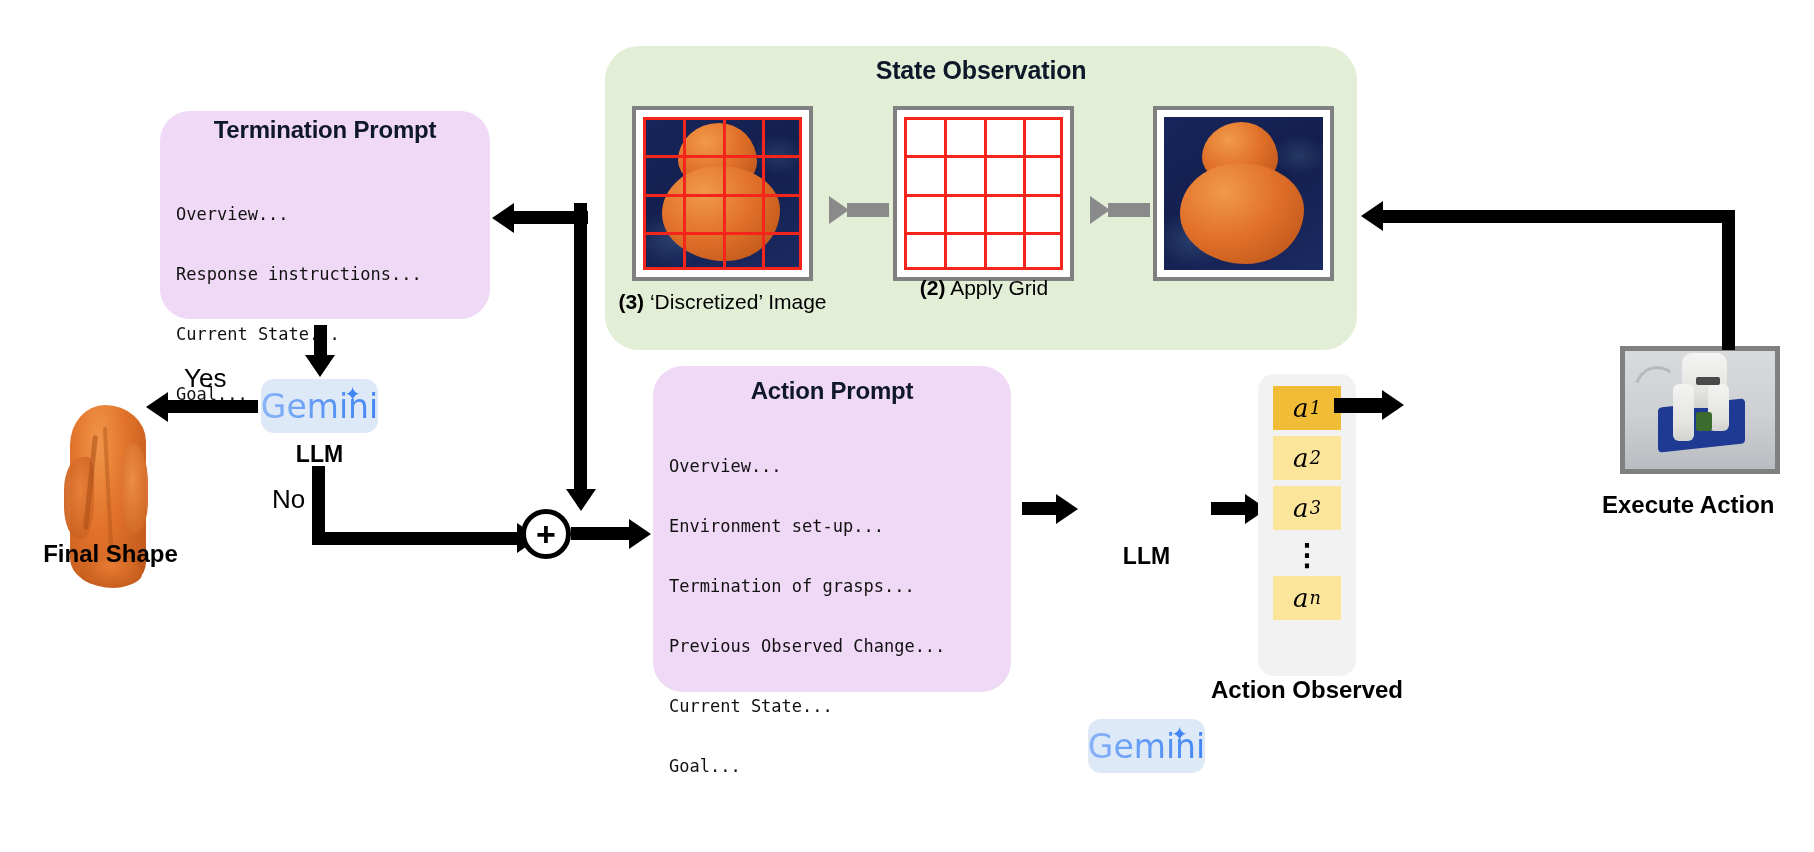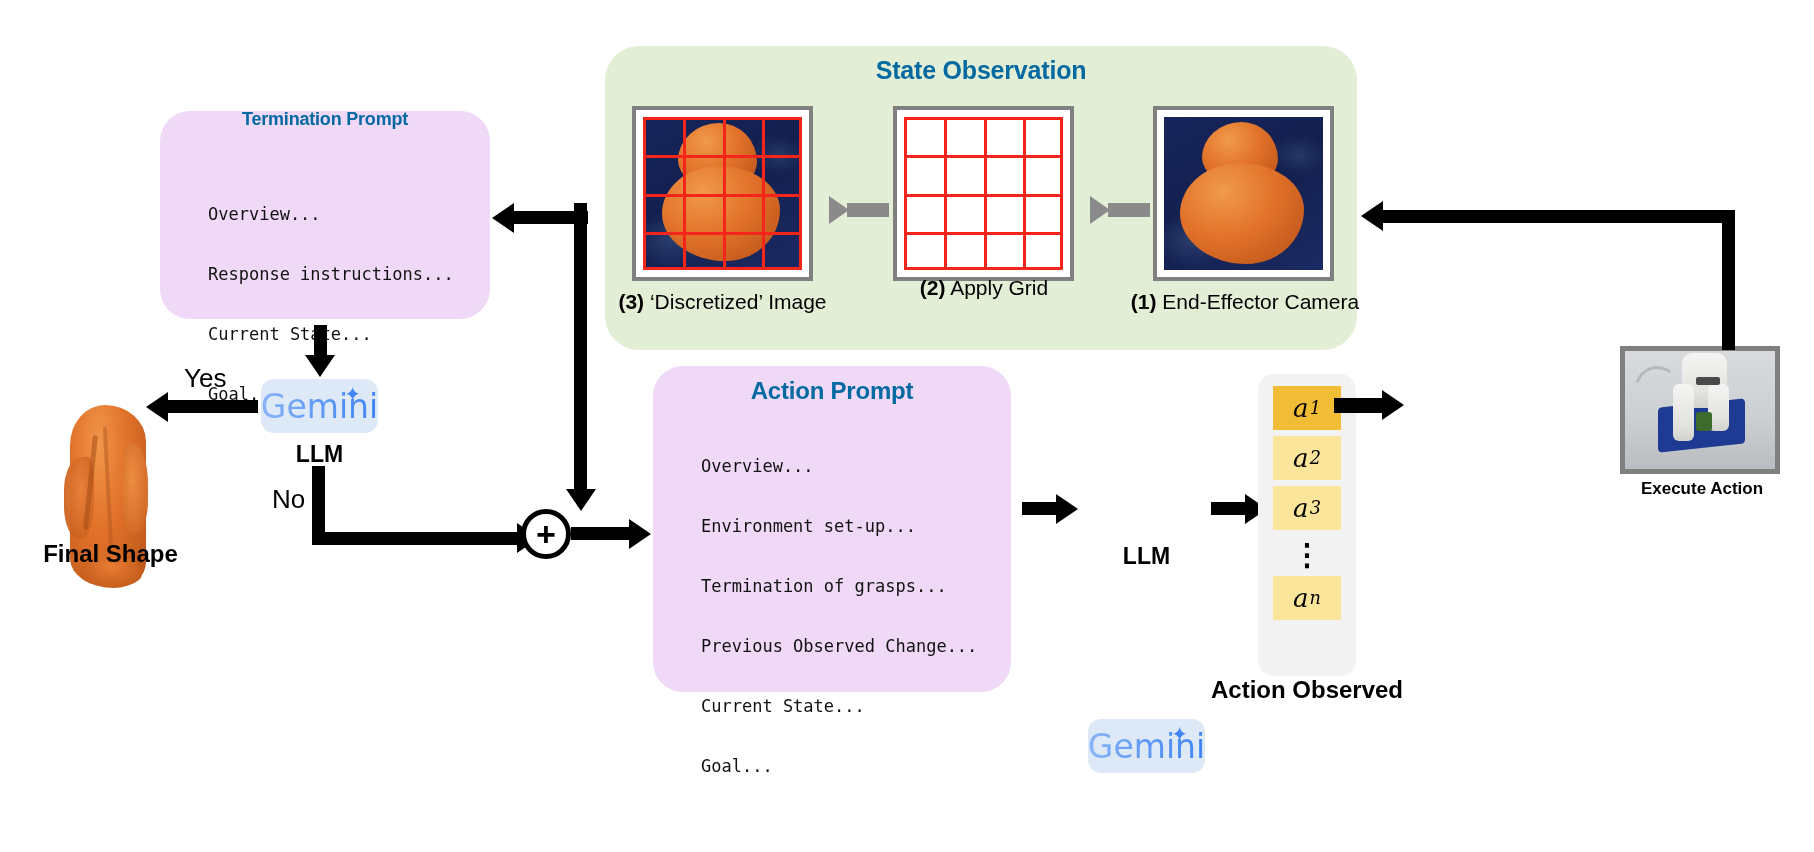--- a/index.html
+++ b/index.html
@@ -33,7 +33,7 @@
   }
   .panel-title {
     font-weight: bold;
-    color: #0369a1;
+    color: #0f172a;
     text-align: center;
     letter-spacing: -0.2px;
   }

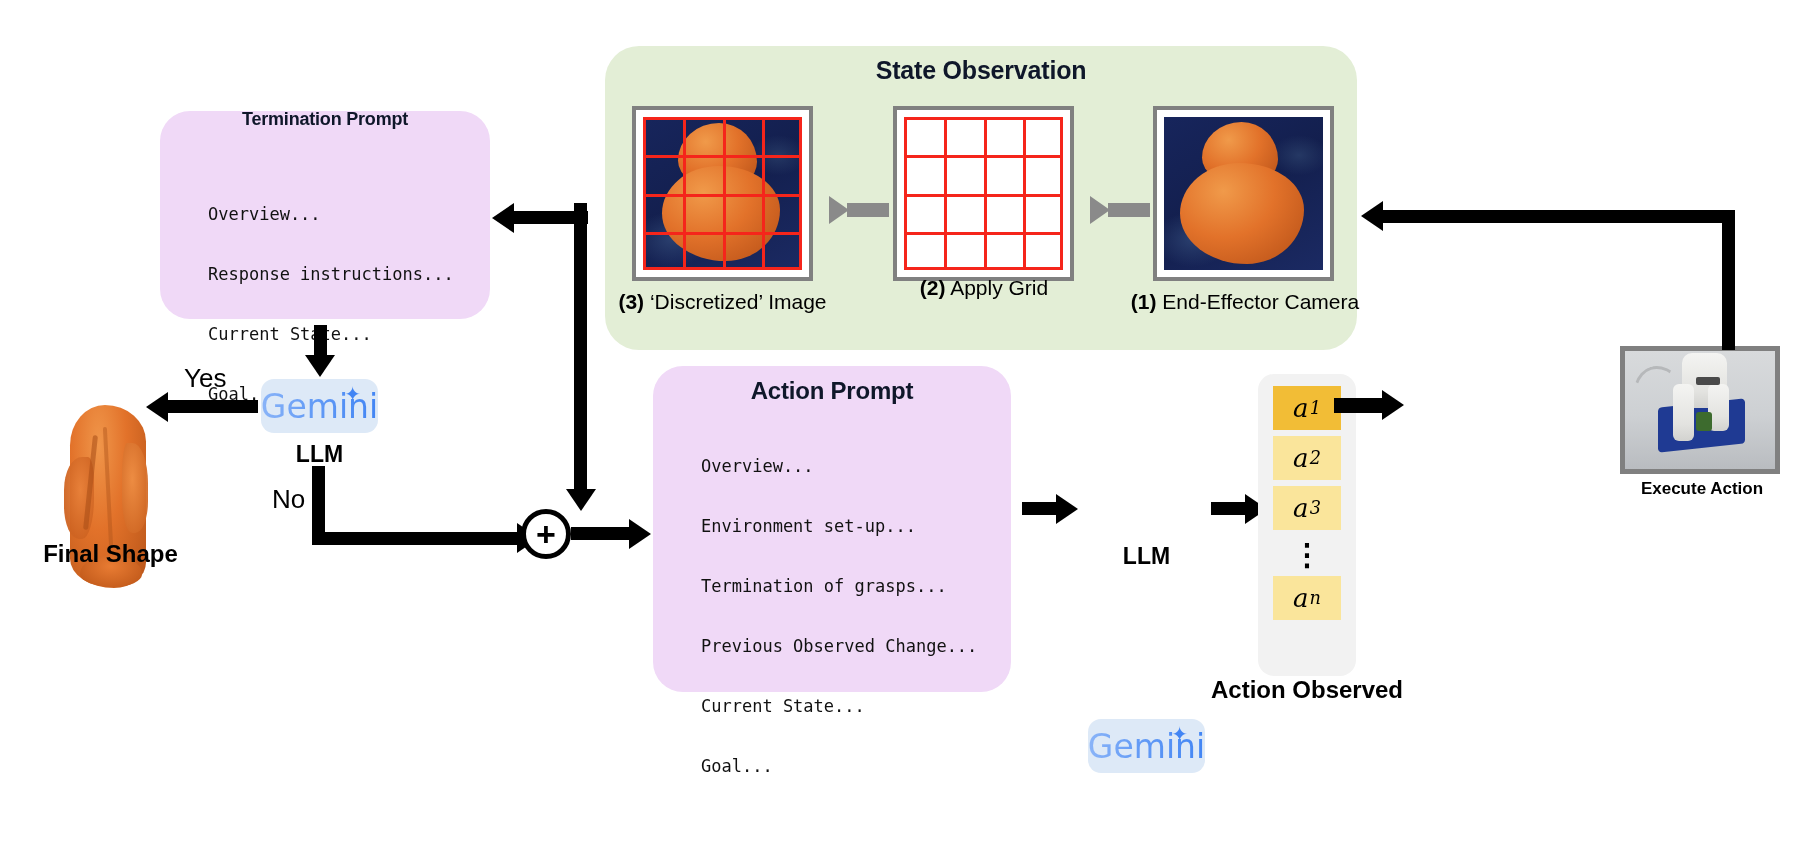--- a/index.html
+++ b/index.html
@@ -296,7 +296,7 @@
   </div>
 
   <div class="abs panel-purple" style="left:160px; top:111px; width:330px; height:208px;"></div>
-  <div class="abs panel-title" style="left:160px; top:109px; width:330px; font-size:18px;">Termination Prompt</div>
+  <div class="abs panel-title" style="left:160px; top:116px; width:330px; font-size:24px;">Termination Prompt</div>
   <div class="abs mono-lines" style="left:176px; top:172px; width:330px; font-size:17px; line-height:1.0;">
     <div>Overview...</div>
     <div>Response instructions...</div>

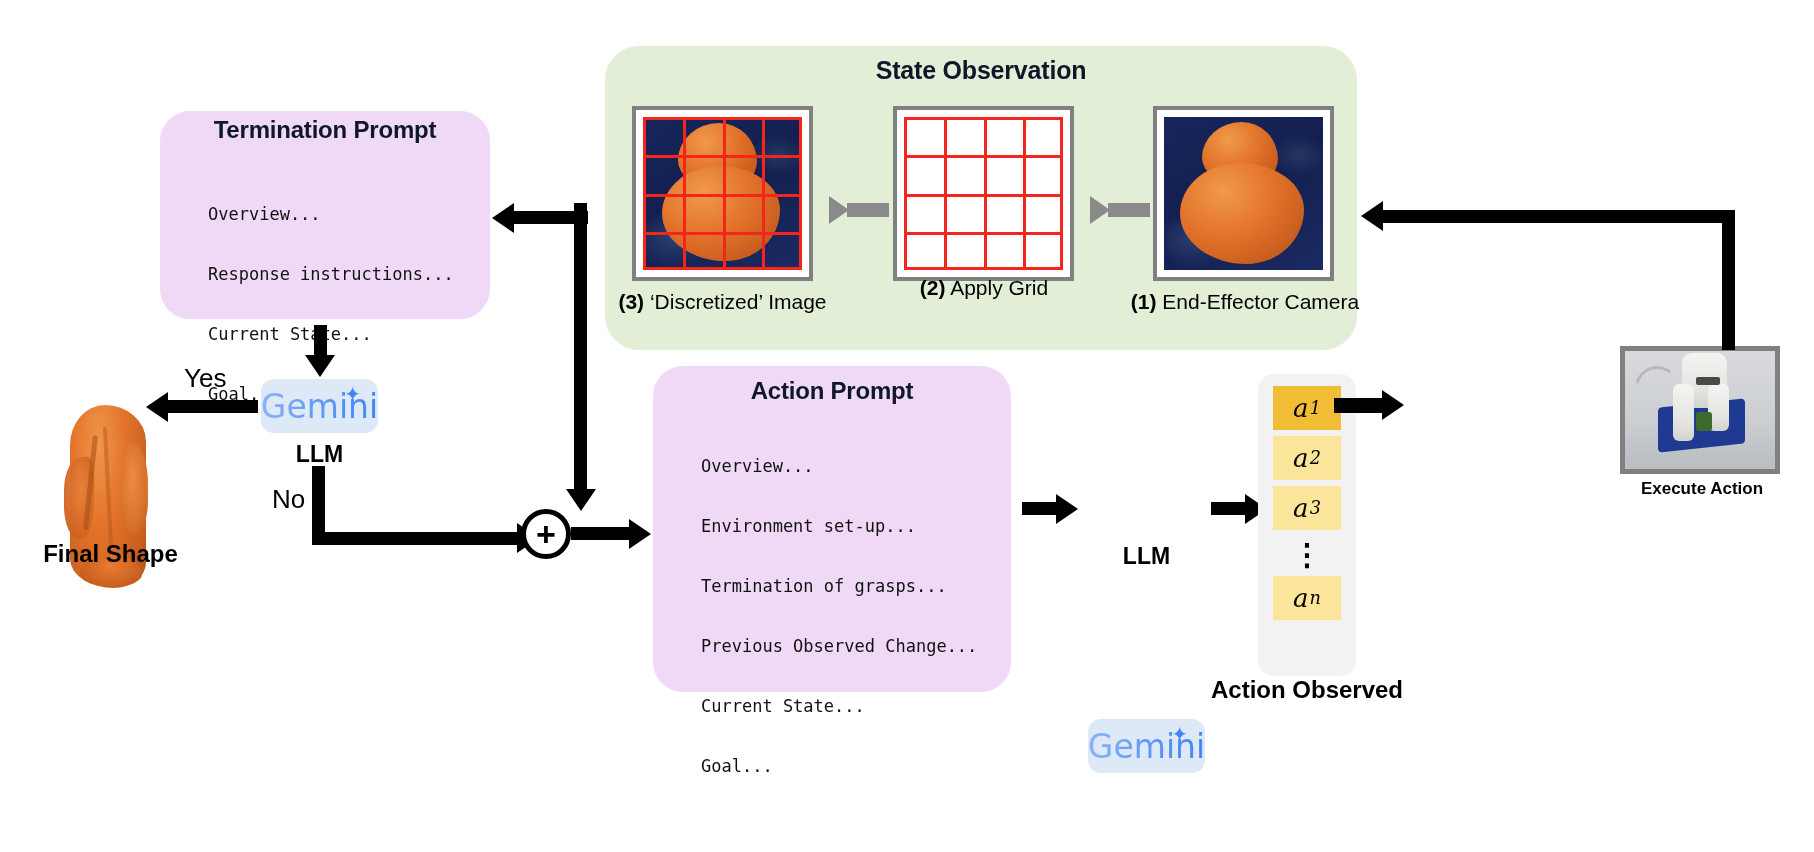--- a/index.html
+++ b/index.html
@@ -41,7 +41,6 @@
     font-family: "DejaVu Sans Mono", "Liberation Mono", monospace;
     color: #111;
     white-space: pre;
-    margin-left: 32px;
   }
   .mono-lines div { margin-bottom: 9px; }
 

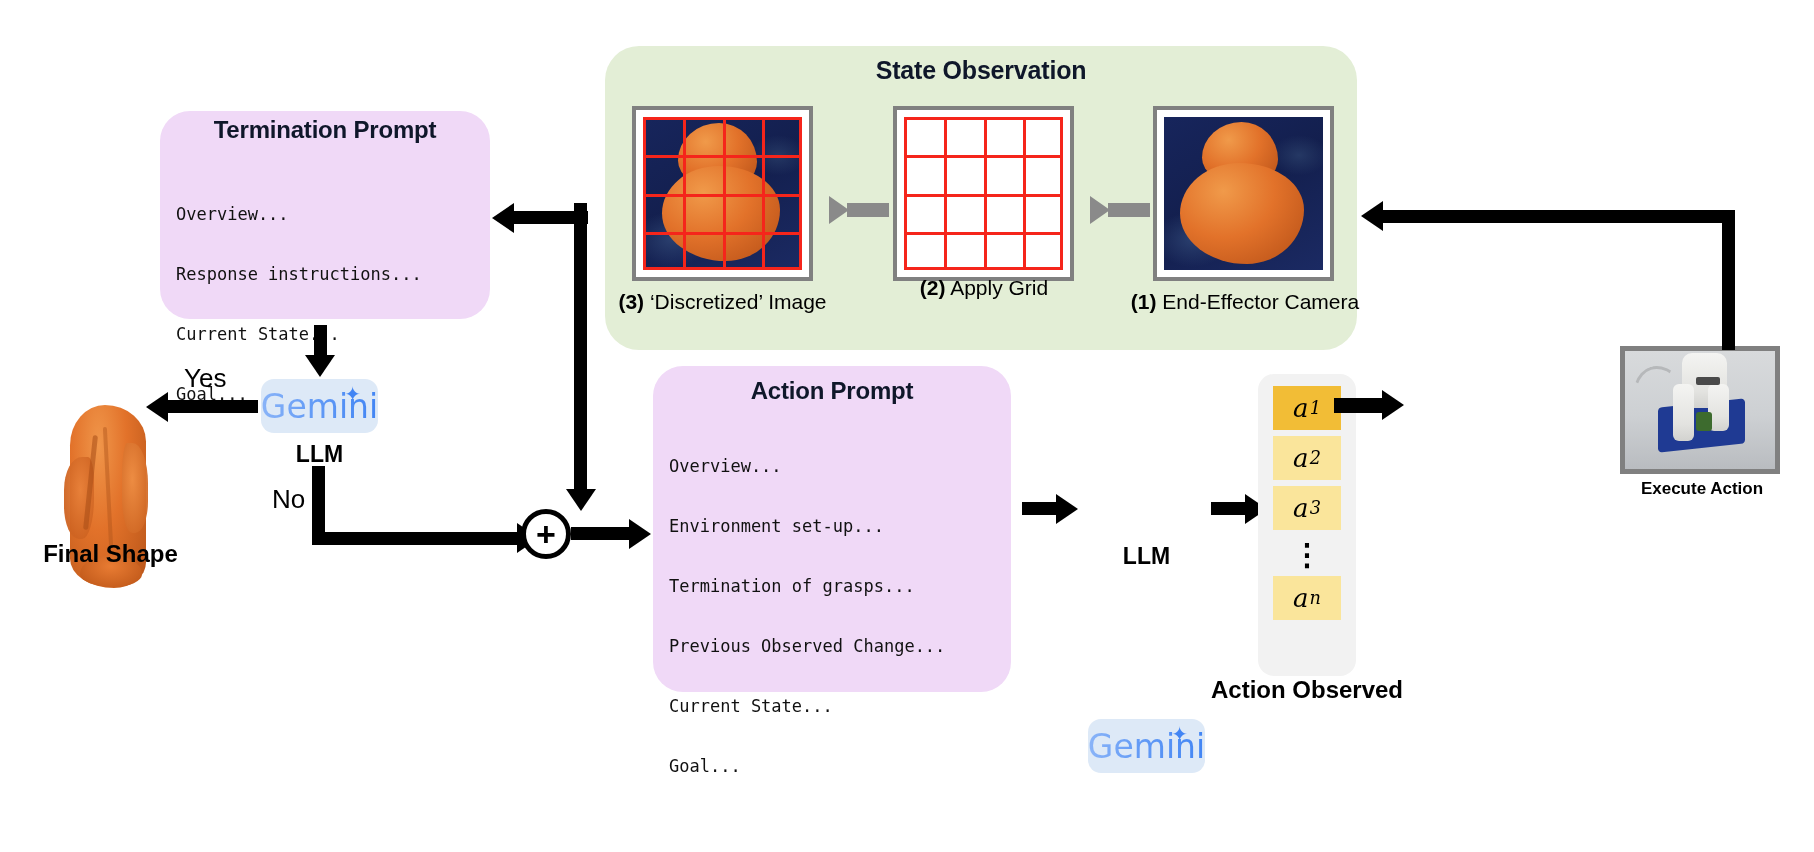--- a/index.html
+++ b/index.html
@@ -279,10 +279,6 @@
       </div>
     </div>
   </div>
-  <div class="abs caption" style="left:1100px; top:290px; width:290px; text-align:center;">
-    <b>(1)</b>
-    <span>End-Effector Camera</span>
-  </div>
 
   <div class="abs" style="left:1090px; top:196px; width:60px; height:28px;">
     <div class="bar-gray" style="left:18px; top:7px; width:42px; height:14px;"></div>

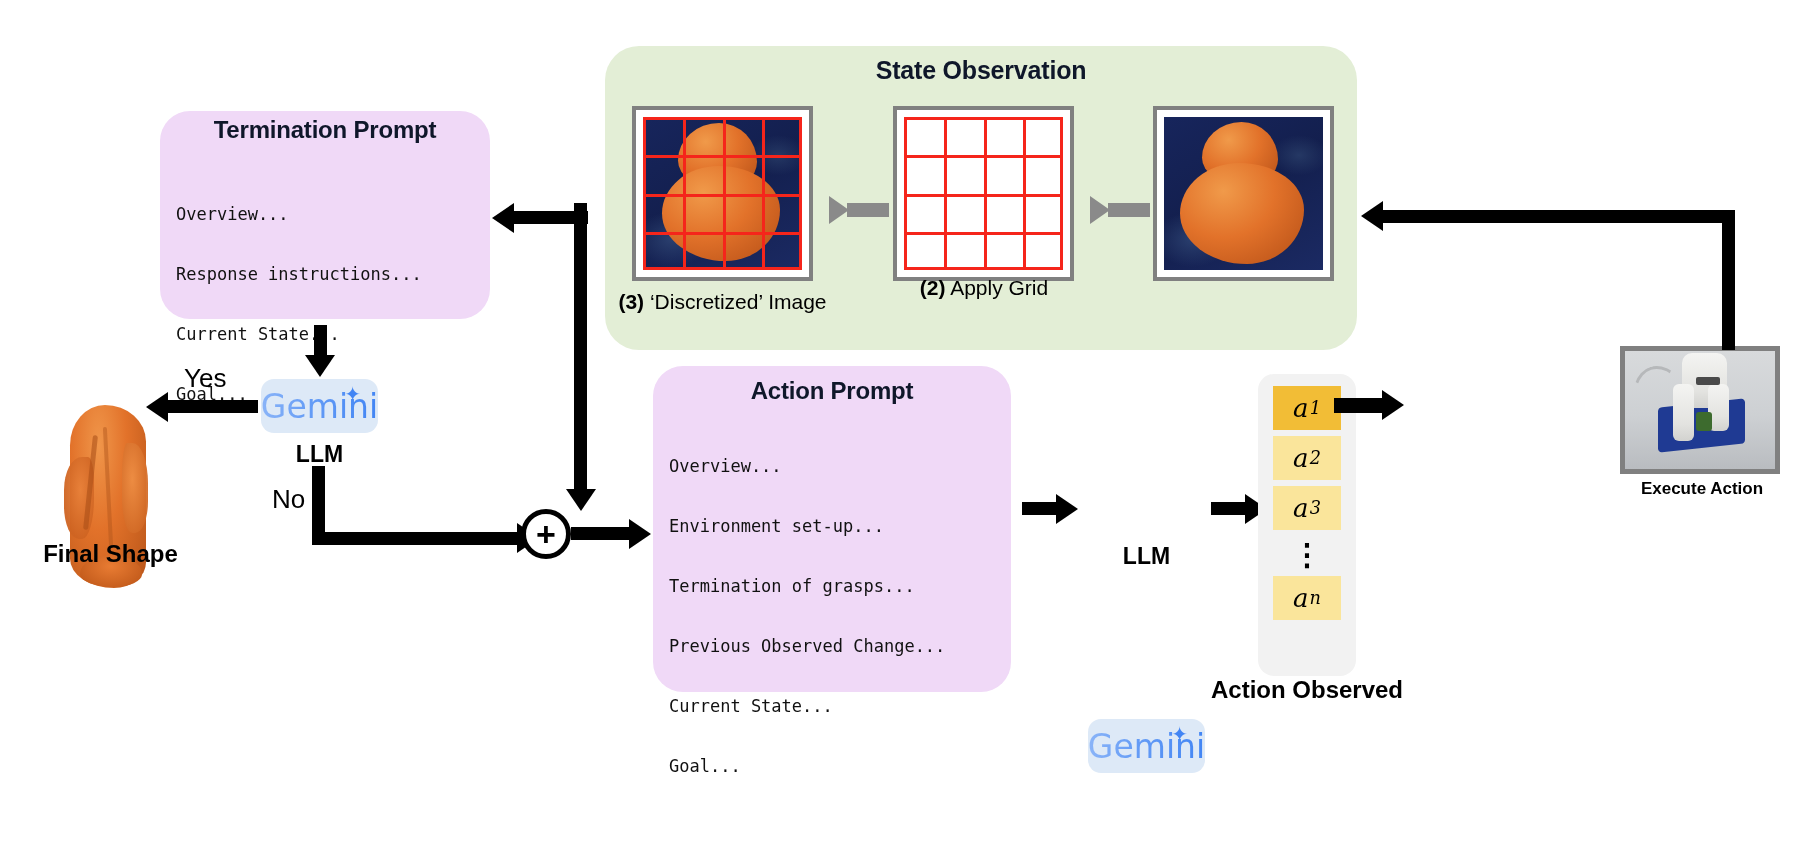--- a/index.html
+++ b/index.html
@@ -425,7 +425,7 @@
       <div class="robot-cable" style="left:6%; top:12%; width:34%; height:62%; transform:rotate(-18deg);"></div>
     </div>
   </div>
-  <div class="abs bold-label" style="left:1602px; top:479px; width:200px; text-align:center; font-size:17px;">Execute Action</div>
+  <div class="abs bold-label" style="left:1602px; top:491px; width:200px; font-size:24px;">Execute Action</div>
 
   <div class="abs" style="left:1355px; top:200px; width:380px; height:150px;">
     <div class="bar" style="right:0; top:10px; width:13px; height:140px;"></div>

